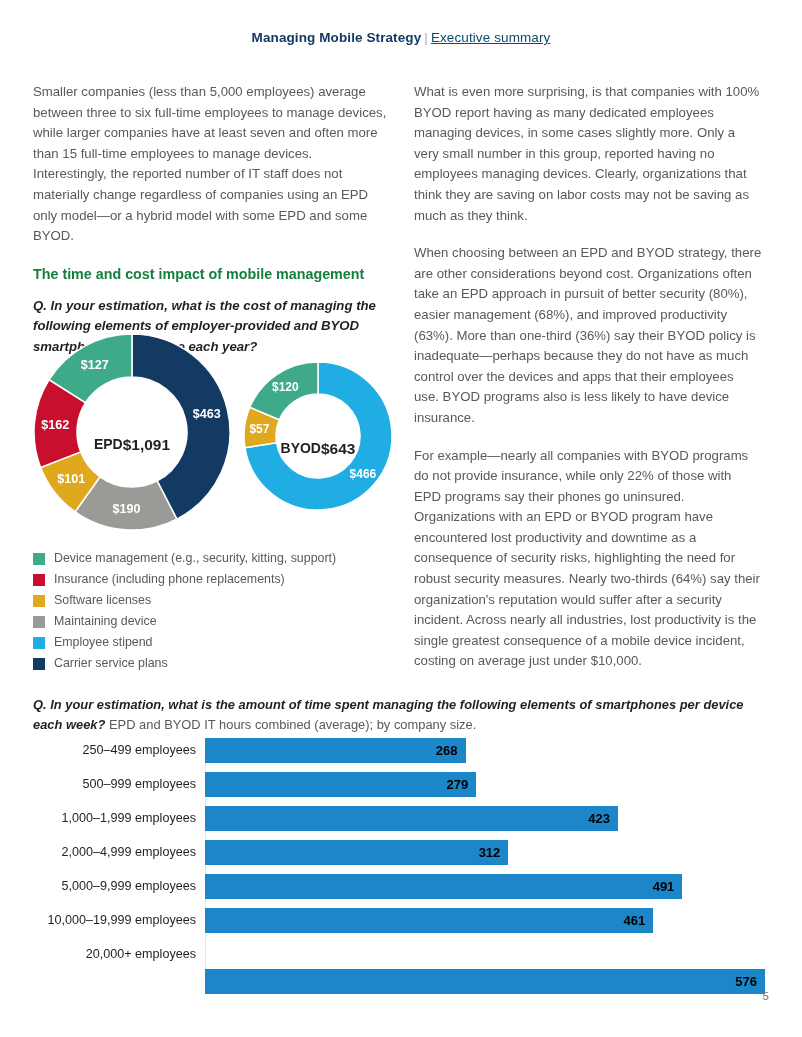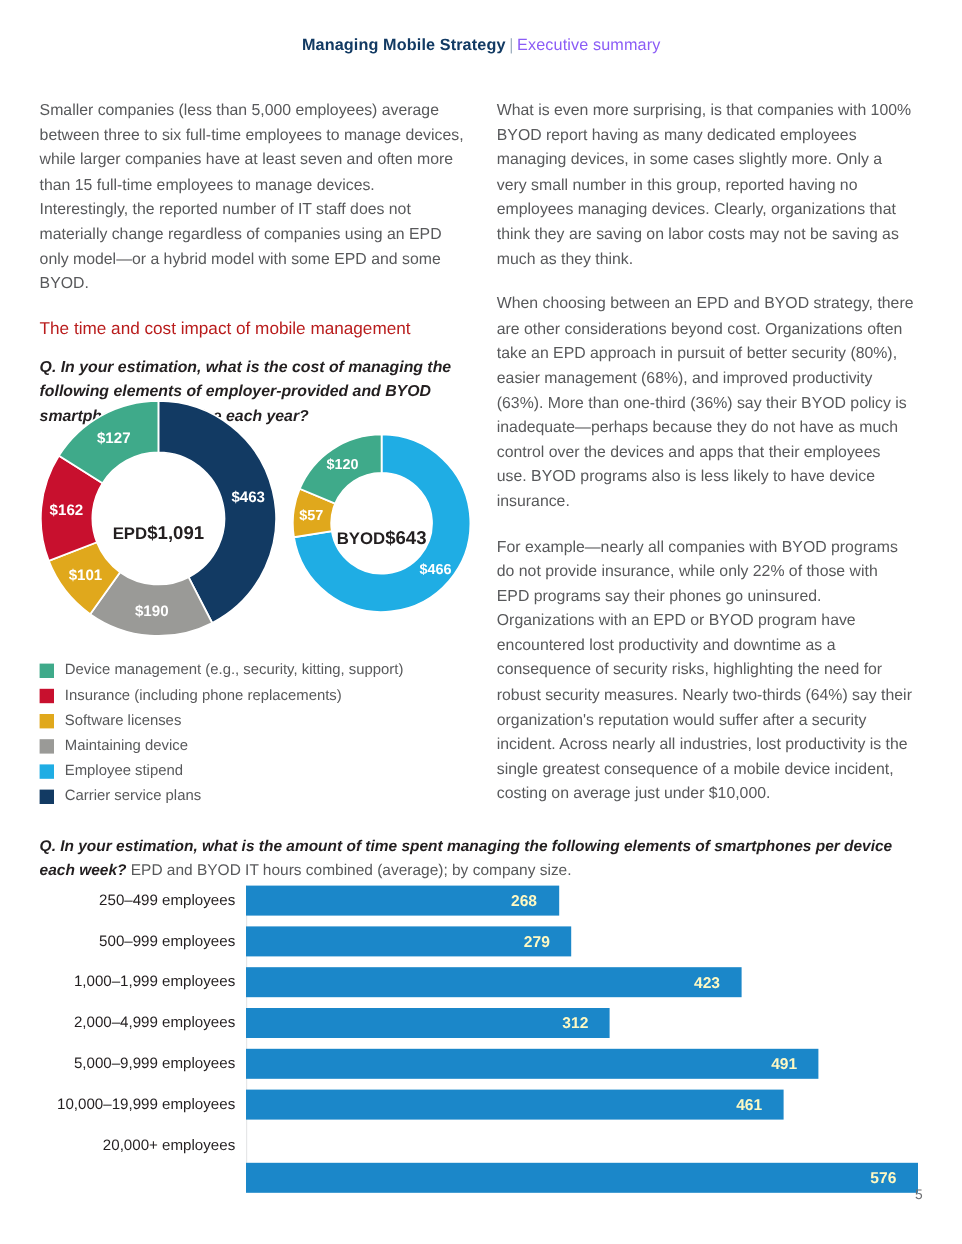--- a/index.html
+++ b/index.html
@@ -39,8 +39,9 @@
     font-weight: normal;
   }
   .doc-header .h-sub {
-    color: #8b5cf6;
+    color: #0c4a6e;
     font-weight: normal;
+    text-decoration: underline;
   }
   
   .col-left {

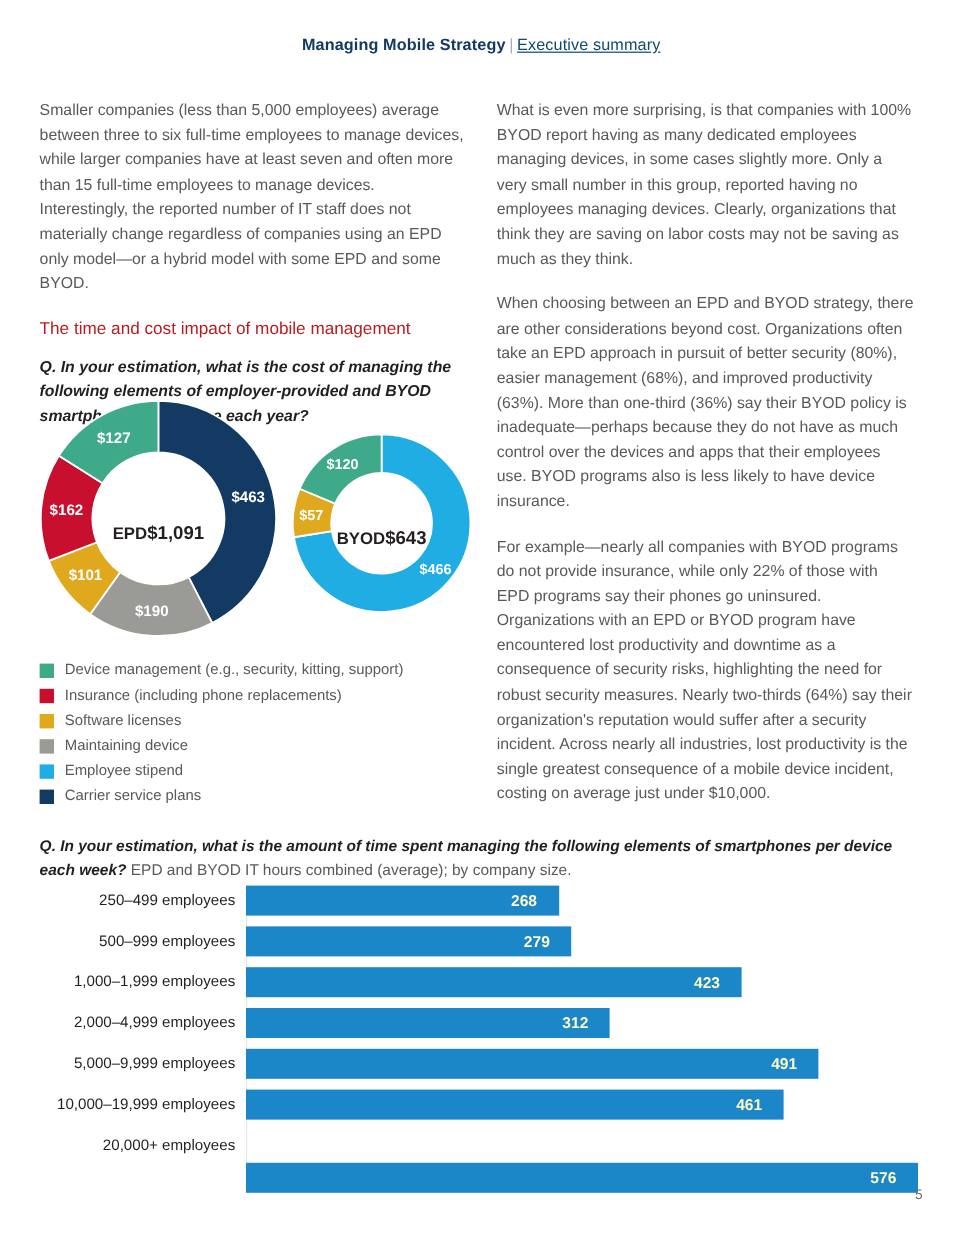--- a/index.html
+++ b/index.html
@@ -65,8 +65,8 @@
   h2.section-head {
     margin: 7px 0 12px 0;
     font-size: 14.3px;
-    font-weight: normal;
-    color: #b91c1c;
+    font-weight: bold;
+    color: #15803d;
     line-height: 20px;
   }
   p.question {

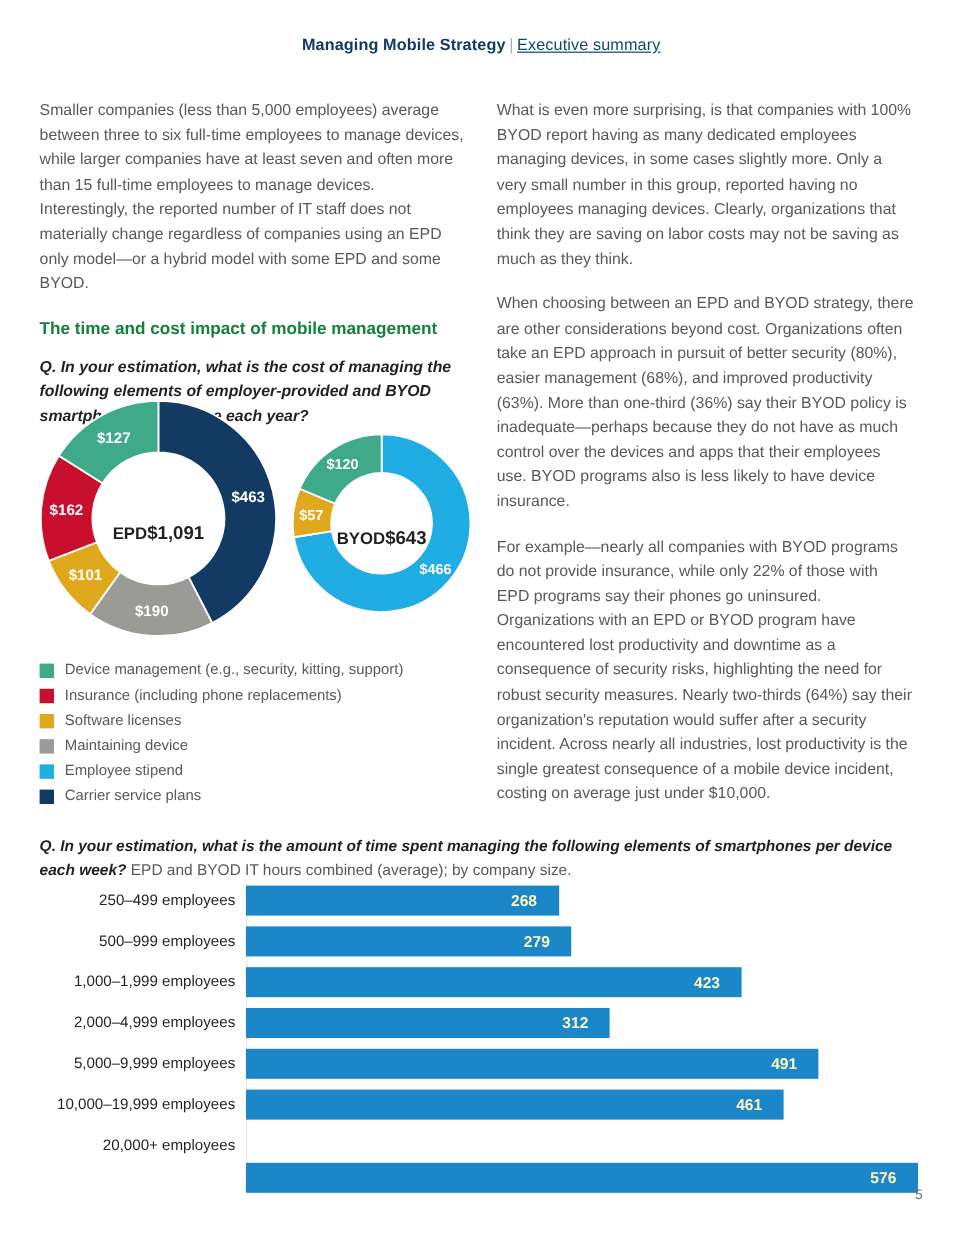--- a/index.html
+++ b/index.html
@@ -198,13 +198,13 @@
   }
   .bar-val {
     position: absolute;
-    right: 18px;
+    right: 8px;
     top: 0;
     height: 25px;
     line-height: 25px;
     font-size: 13px;
     font-weight: bold;
-    color: #fef9c3;
+    color: #000000;
   }
   .bar-axis {
     position: absolute;

